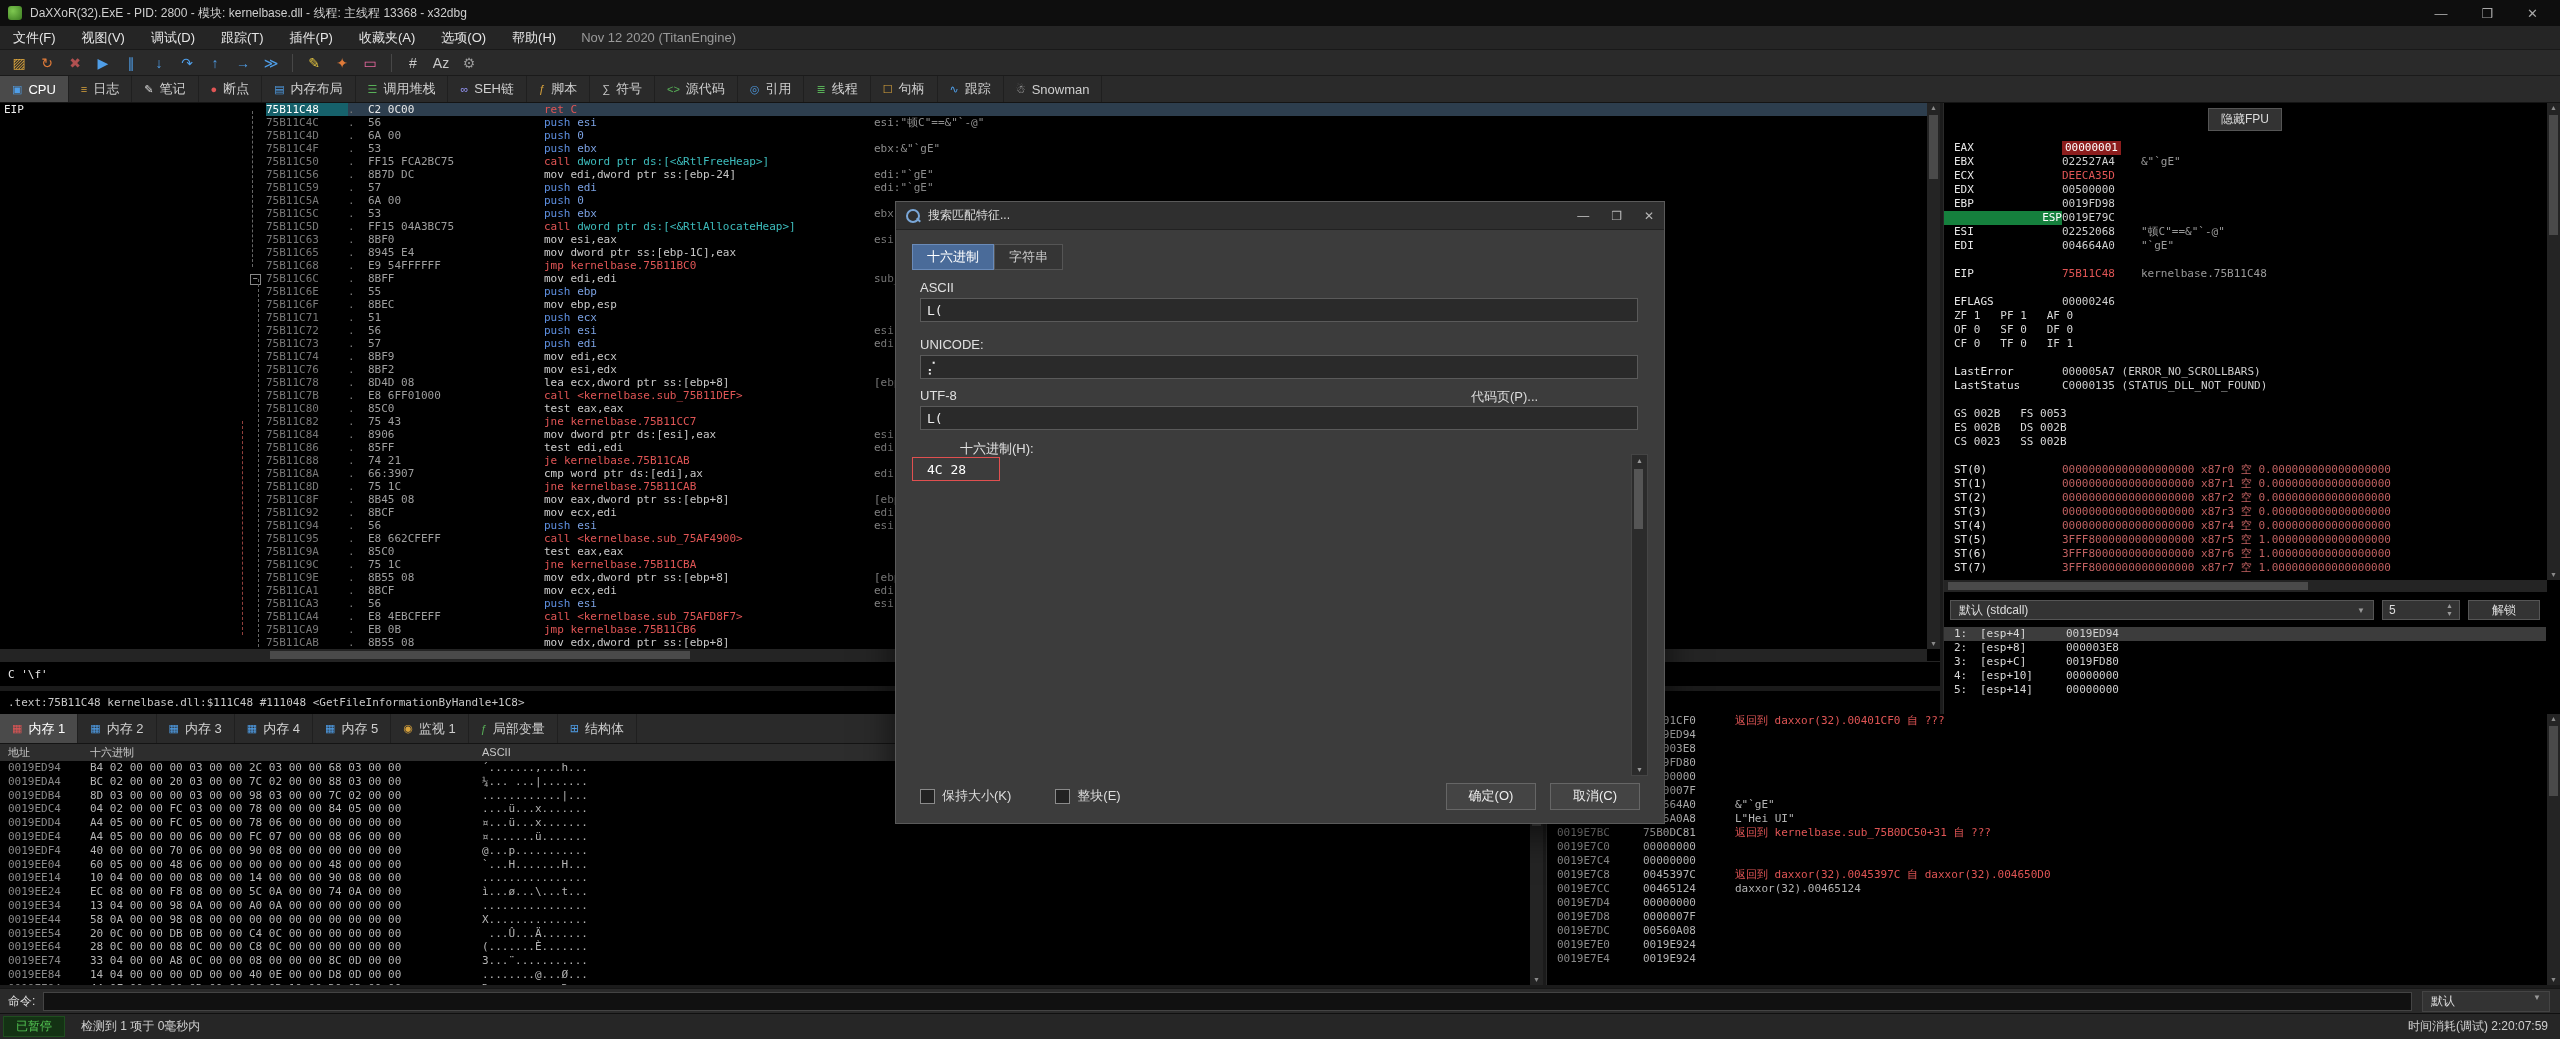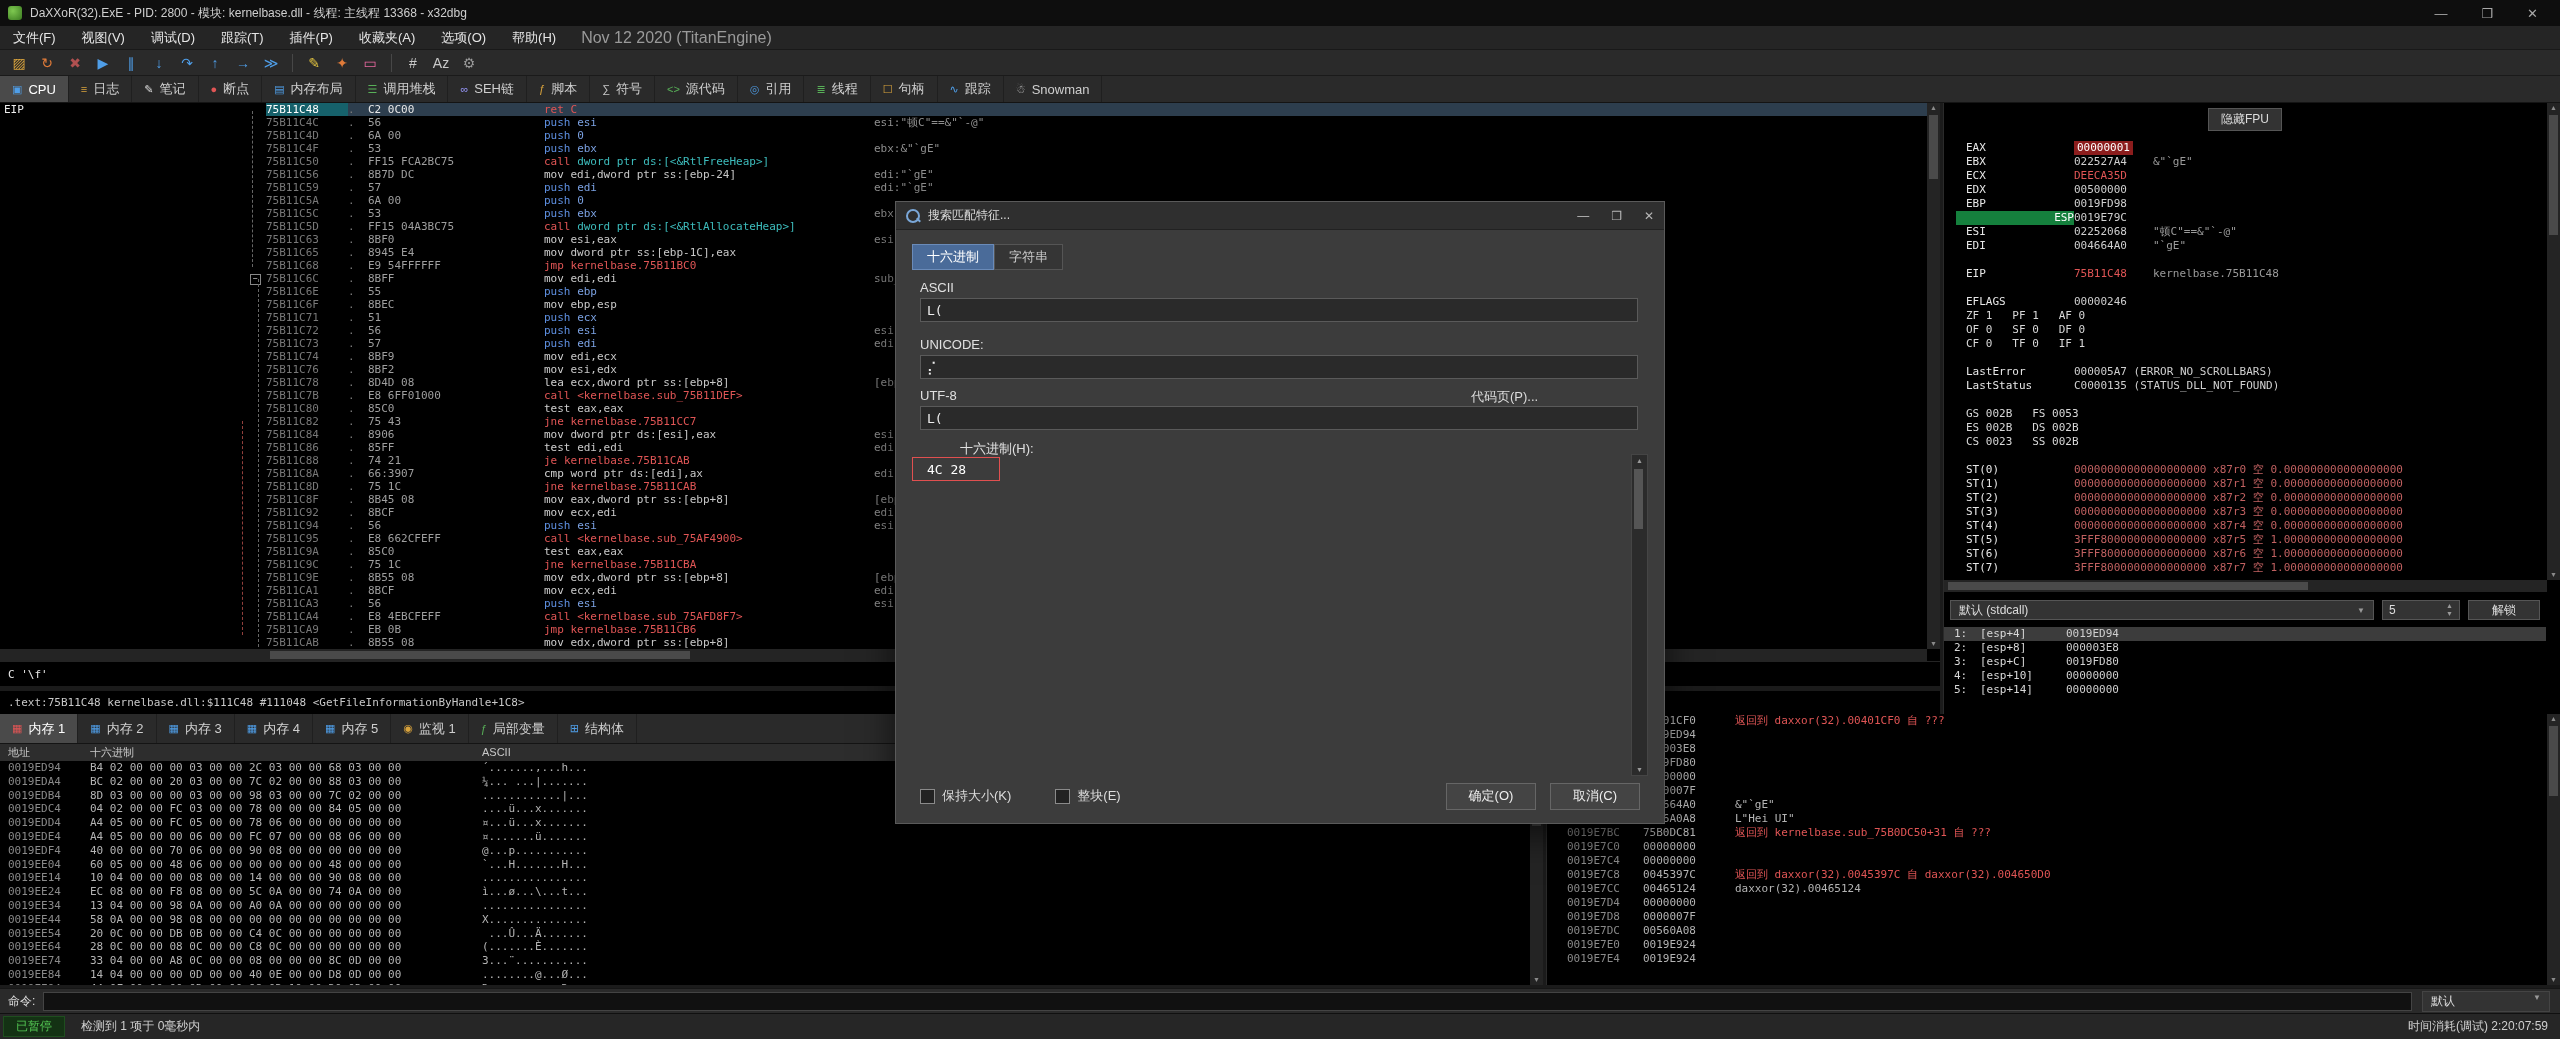--- a/index.html
+++ b/index.html
@@ -17,7 +17,7 @@
   .menubar{position:absolute;left:0;top:26px;width:2560px;height:24px;background:#252525;
     display:flex;align-items:center;font-size:13px;color:#e6e6e6;border-bottom:1px solid #191919;box-sizing:border-box;}
   .menu-item{padding:0 13px;height:100%;display:flex;align-items:center;}
-  .build-info{color:#9a9a9a;margin-left:12px;font-size:16px;}
+  .build-info{color:#9a9a9a;margin-left:12px;font-size:13px;}
 
   .toolbar{position:absolute;left:0;top:50px;width:2560px;height:26px;background:#2a2a2a;
     border-bottom:1px solid #1a1a1a;display:flex;align-items:center;padding-left:6px;box-sizing:border-box;gap:2px;}

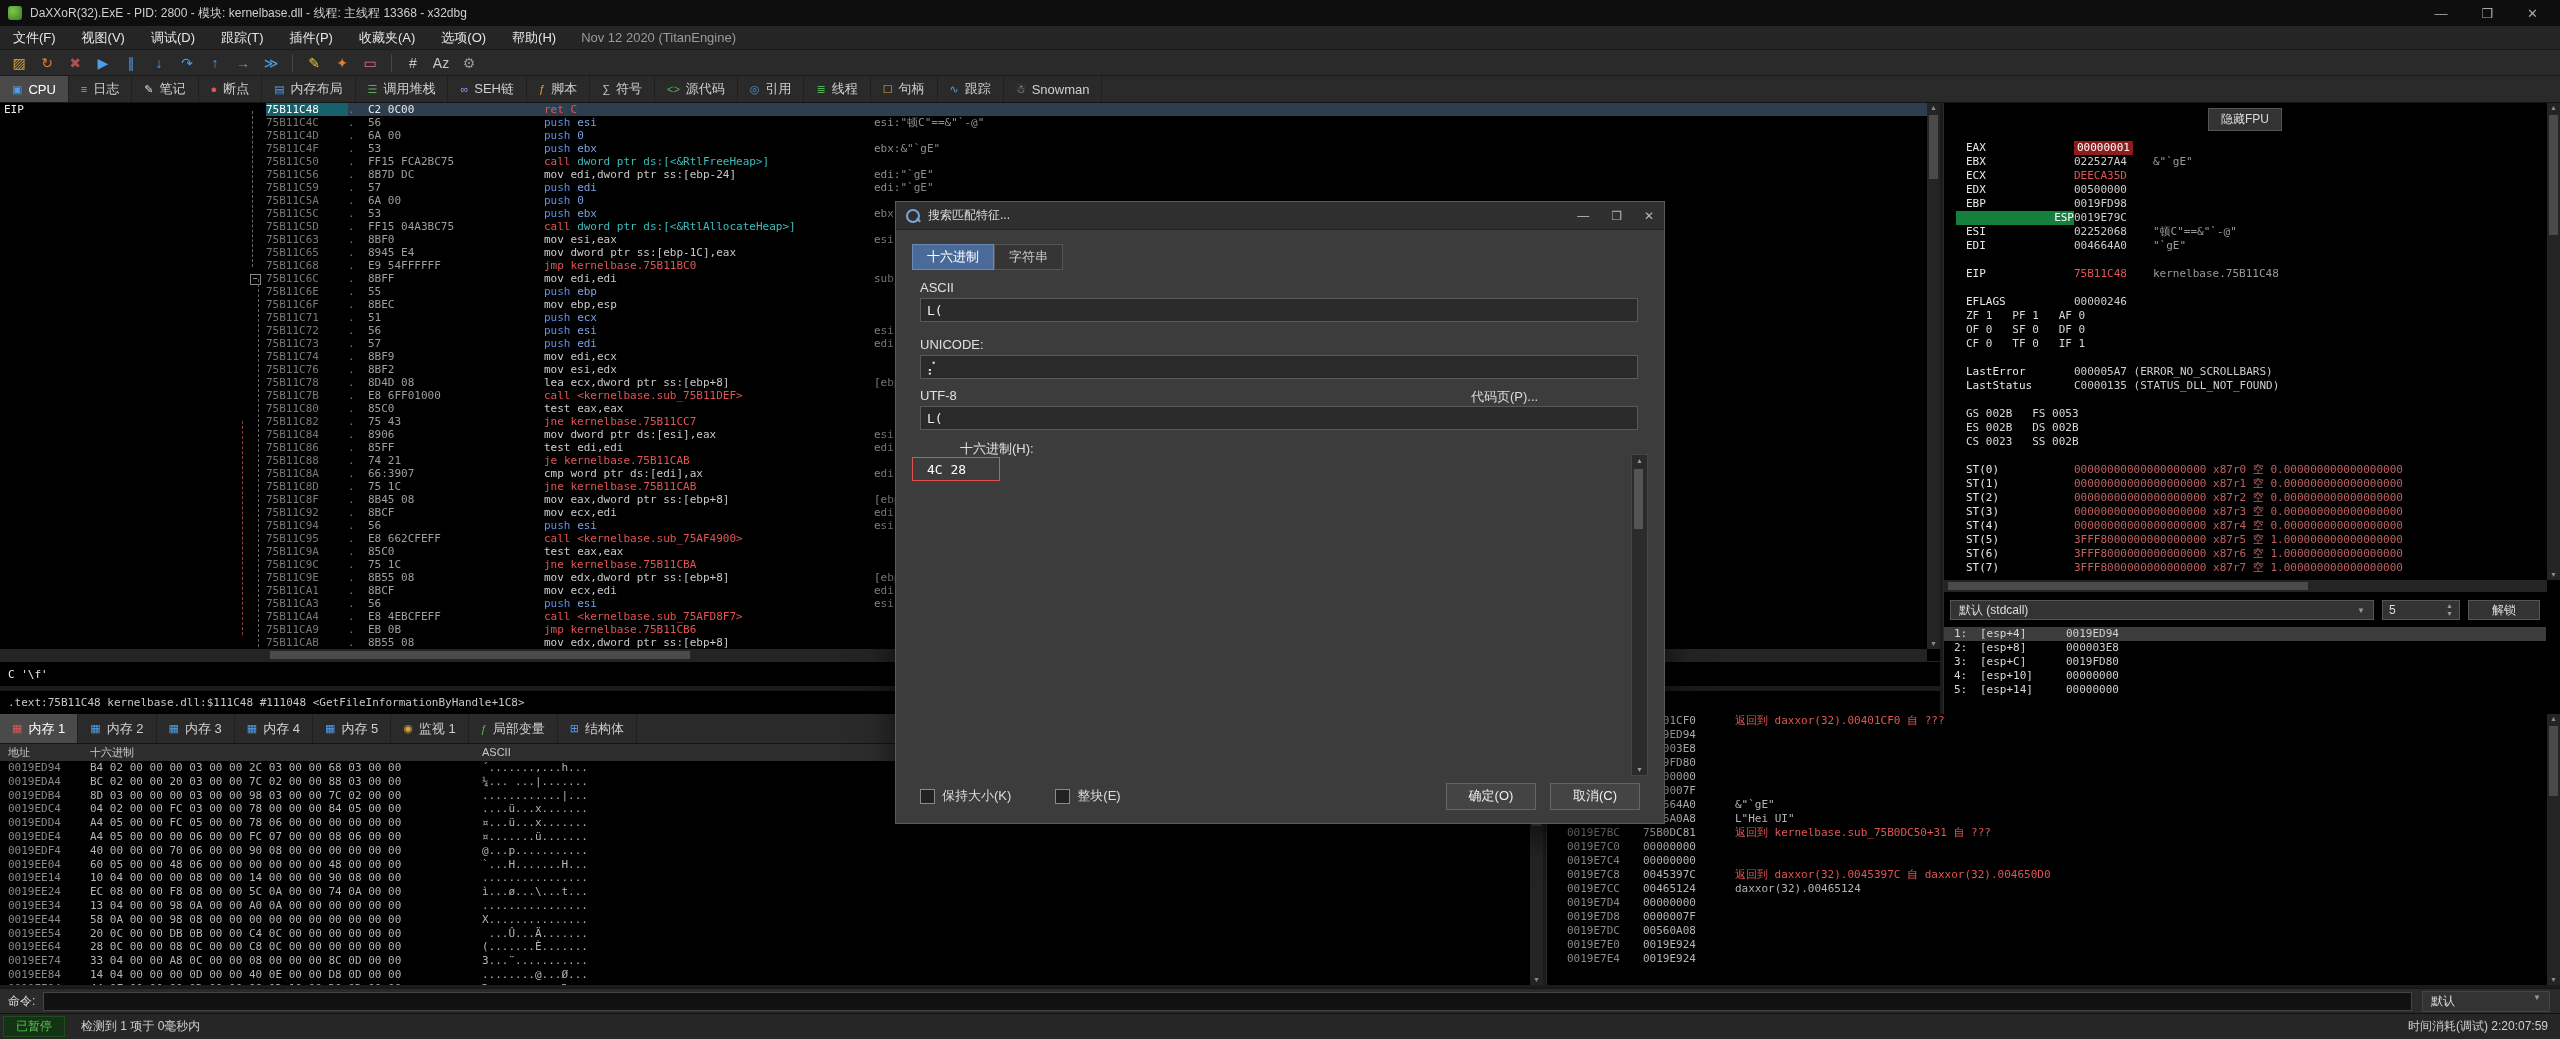--- a/index.html
+++ b/index.html
@@ -64,7 +64,7 @@
     border-left:1px solid #2a2a2a;box-sizing:border-box;font-size:11px;}
   .regs-header{position:absolute;top:5px;left:0;right:14px;display:flex;justify-content:center;}
   .hidefpu{border:1px solid #555;background:#333;color:#ddd;padding:2px 12px;font-size:12px;}
-  #regLines{position:absolute;left:12px;top:38px;right:14px;height:434px;overflow:hidden;}
+  #regLines{position:absolute;left:0;top:38px;right:14px;height:434px;overflow:hidden;}
   .rline{height:14px;line-height:14px;display:flex;white-space:pre;font-family:"DejaVu Sans Mono",monospace;}
   .rl{width:108px;padding-left:10px;flex:0 0 auto;color:#e8e8e8;box-sizing:content-box;}
   .rv{color:#cfcfcf;}

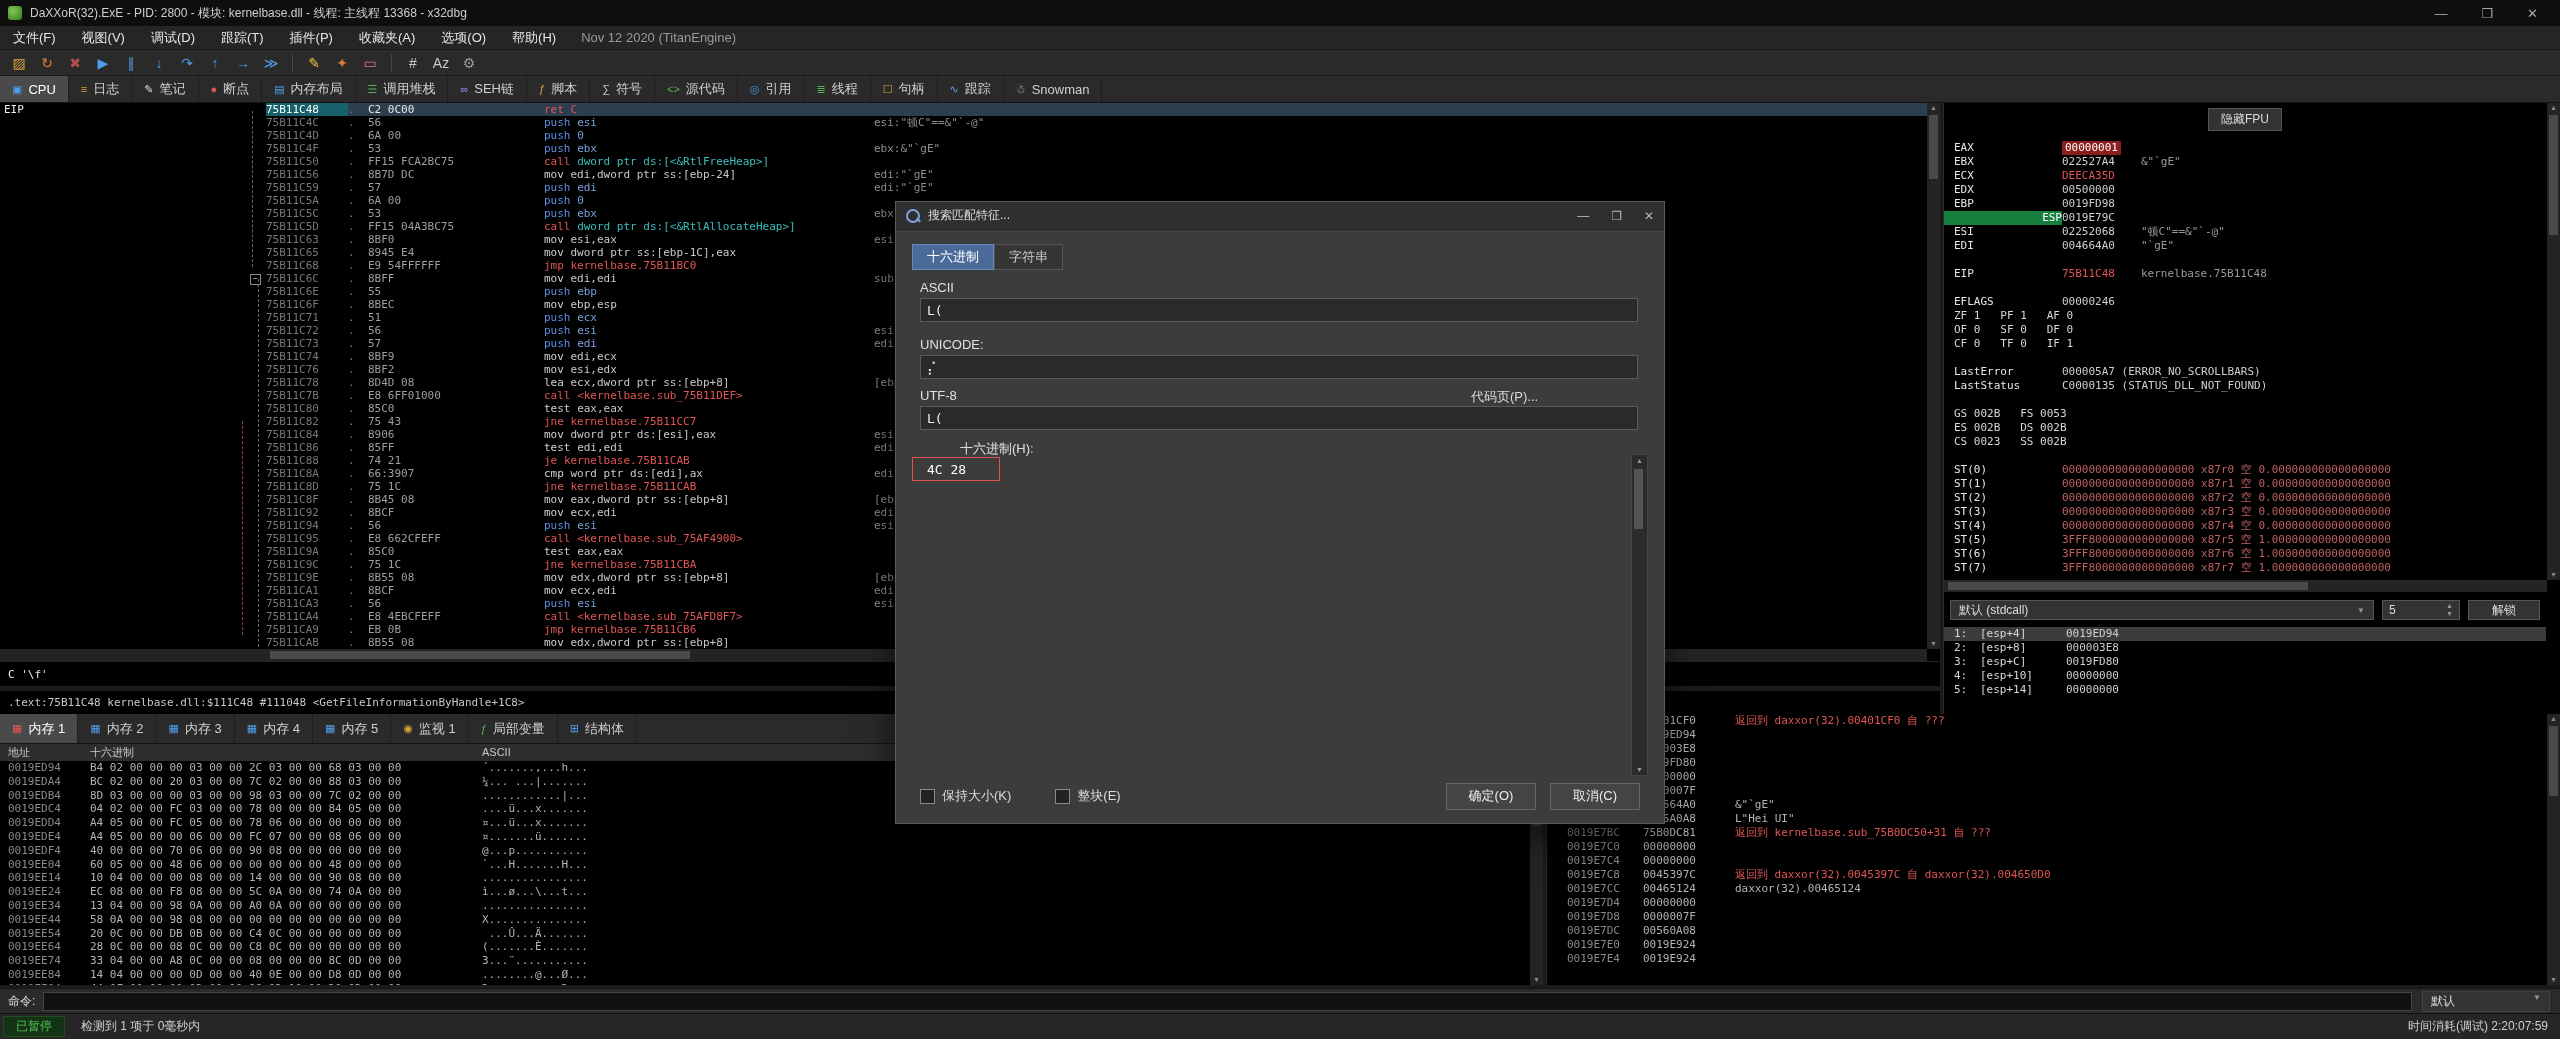--- a/index.html
+++ b/index.html
@@ -112,7 +112,7 @@
   .stack{position:absolute;left:1546px;top:714px;width:1014px;height:271px;background:#000;
     border-left:1px solid #2a2a2a;box-sizing:border-box;overflow:hidden;}
   .srow{height:14px;line-height:14px;font-size:11px;display:flex;white-space:pre;font-family:"DejaVu Sans Mono",monospace;}
-  .sa{width:96px;padding-left:20px;box-sizing:border-box;color:#8a8a8a;flex:0 0 auto;}
+  .sa{width:96px;padding-left:10px;box-sizing:border-box;color:#8a8a8a;flex:0 0 auto;}
   .sa.red{color:#e05555;}
   .sv{width:92px;color:#b4b4b4;flex:0 0 auto;}
   .sc{color:#b4b4b4;}

